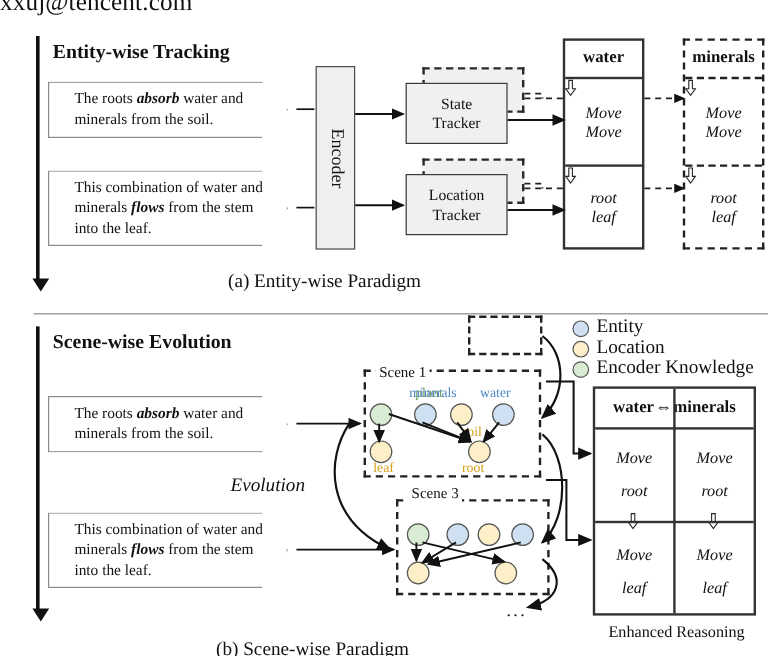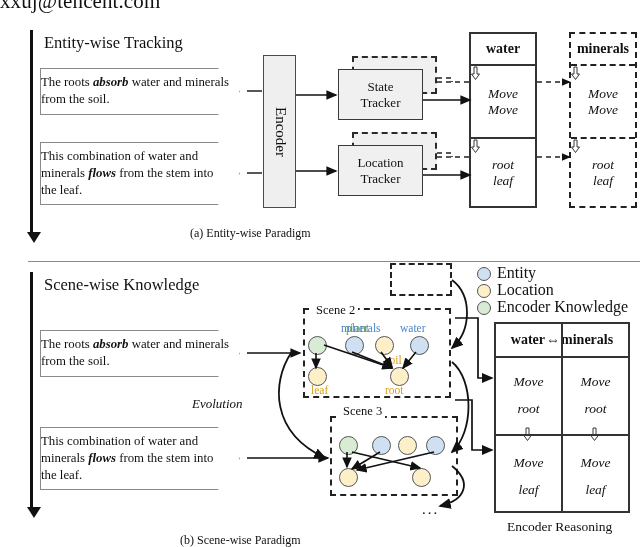--- a/index.html
+++ b/index.html
@@ -12,7 +12,7 @@
   .vline{position:absolute;width:3px;background:#111;}
   .vArrowHead{position:absolute;width:0;height:0;border-left:7px solid transparent;
               border-right:7px solid transparent;border-top:11px solid #111;}
-  .sectionTitle{position:absolute;font-weight:normal;font-size:16.5px;white-space:nowrap;}
+  .sectionTitle{position:absolute;font-weight:bold;font-size:16.5px;white-space:nowrap;}
   .caption{position:absolute;font-size:12px;white-space:nowrap;}
   .divider{position:absolute;height:1px;background:#8a8a8a;}
   

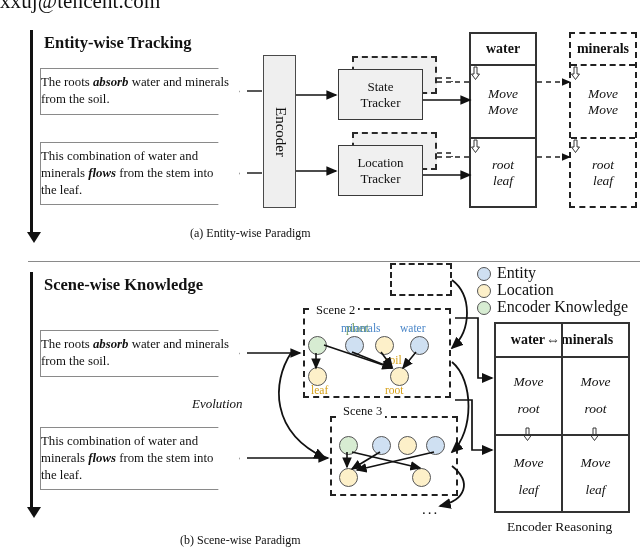--- a/index.html
+++ b/index.html
@@ -17,7 +17,7 @@
   .divider{position:absolute;height:1px;background:#8a8a8a;}
   
   .sent{position:absolute;border:1.5px solid #8a8a8a;background:#fff;box-sizing:border-box;
-        font-size:12.8px;line-height:1.33;padding:5px 8px 4px 0;
+        font-size:12.8px;line-height:1.33;padding:5px 8px 4px 21px;
         -webkit-clip-path:polygon(0 0,calc(100% - 22px) 0,100% 50%,calc(100% - 22px) 100%,0 100%);
         clip-path:polygon(0 0,calc(100% - 22px) 0,100% 50%,calc(100% - 22px) 100%,0 100%);}
   .sent b{font-weight:bold;font-style:italic;}

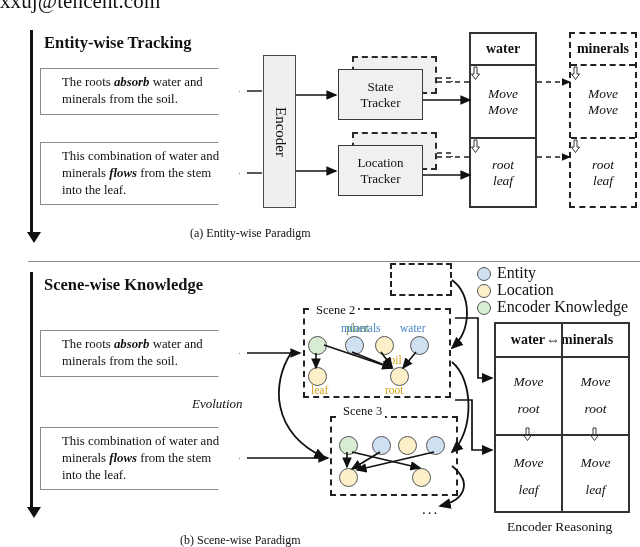--- a/index.html
+++ b/index.html
@@ -13,7 +13,7 @@
   .vArrowHead{position:absolute;width:0;height:0;border-left:7px solid transparent;
               border-right:7px solid transparent;border-top:11px solid #111;}
   .sectionTitle{position:absolute;font-weight:bold;font-size:16.5px;white-space:nowrap;}
-  .caption{position:absolute;font-size:12px;white-space:nowrap;}
+  .caption{position:absolute;font-size:16px;white-space:nowrap;}
   .divider{position:absolute;height:1px;background:#8a8a8a;}
   
   .sent{position:absolute;border:1.5px solid #8a8a8a;background:#fff;box-sizing:border-box;

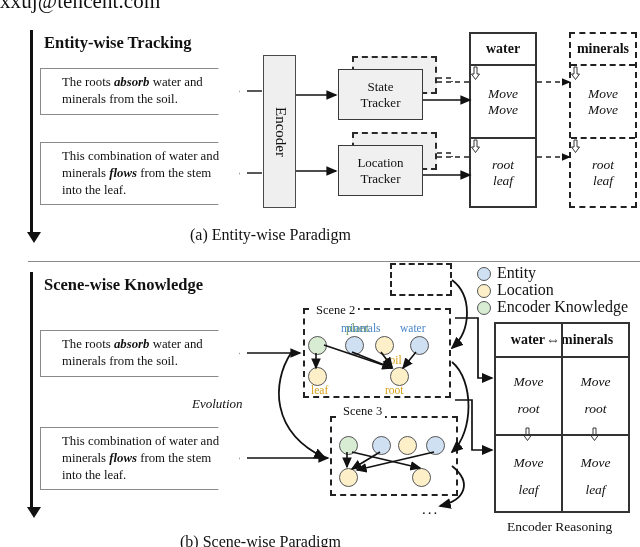--- a/index.html
+++ b/index.html
@@ -166,7 +166,7 @@
 <div class="vline" style="left:30px;top:272px;height:238px;"></div>
 <div class="vArrowHead" style="left:26.5px;top:507px;"></div>
 
-<div class="sectionTitle" style="left:44px;top:275px;">Scene-wise Knowledge</div>
+<div class="sectionTitle" style="left:44px;top:275px;">Scene-wise Evolution</div>
 
 <div class="sent" style="left:40px;top:330px;width:200px;height:47px;">
   <span><span>The roots </span><b>absorb</b><span> water and minerals from the soil.</span></span>

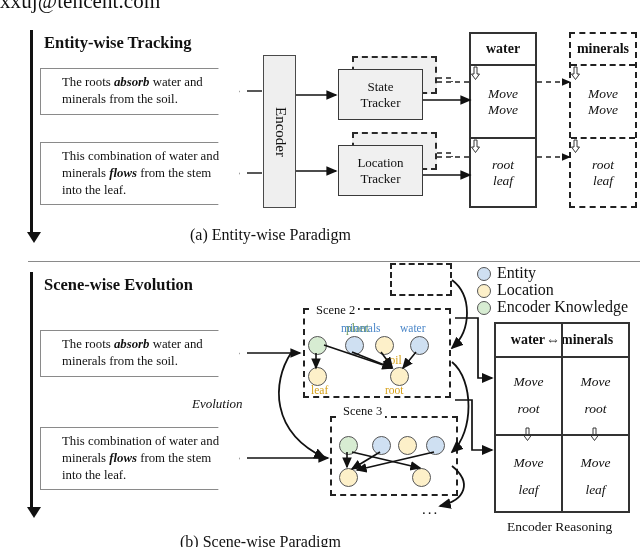--- a/index.html
+++ b/index.html
@@ -187,7 +187,7 @@
 <div class="dashBox" style="left:390px;top:263px;width:62px;height:33px;"></div>
 
 <div class="dashBox" style="left:303px;top:308px;width:148px;height:90px;"></div>
-<div class="sceneTag" style="left:313px;top:303px;">Scene 2</div>
+<div class="sceneTag" style="left:313px;top:303px;">Scene 1</div>
 
 <div class="nlabel" style="left:306px;top:322px;color:#6f9a5e;padding-left:40px;">plant</div>
 <div class="nlabel" style="left:341px;top:322px;color:#4a86c8;">minerals</div>

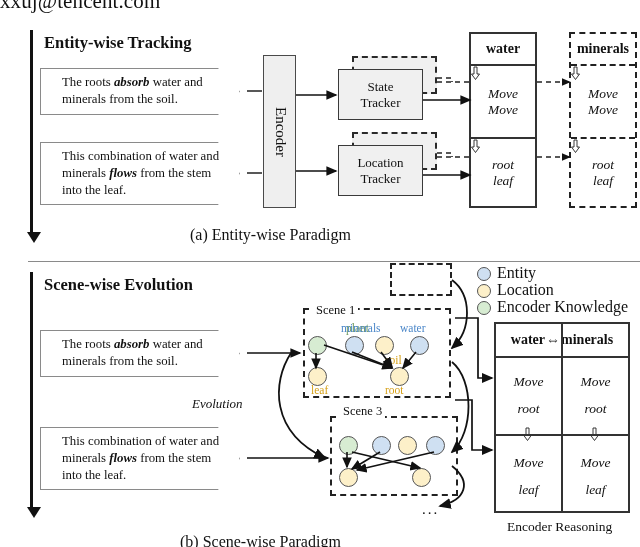--- a/index.html
+++ b/index.html
@@ -51,7 +51,7 @@
   .nlabel{position:absolute;font-size:11.5px;white-space:nowrap;}
   .sceneTag{position:absolute;font-size:12.5px;background:#fff;padding:0 3px;white-space:nowrap;}
   .dashBox{position:absolute;border:2px dashed #222;box-sizing:border-box;background:transparent;}
-  .evoLbl{position:absolute;font-style:italic;font-size:13px;}
+  .evoLbl{position:absolute;font-style:italic;font-size:16px;}
   .dots{position:absolute;font-size:15px;letter-spacing:2px;}
   .jr{position:absolute;font-size:13.5px;white-space:nowrap;}
   svg{position:absolute;left:0;top:0;overflow:visible;}

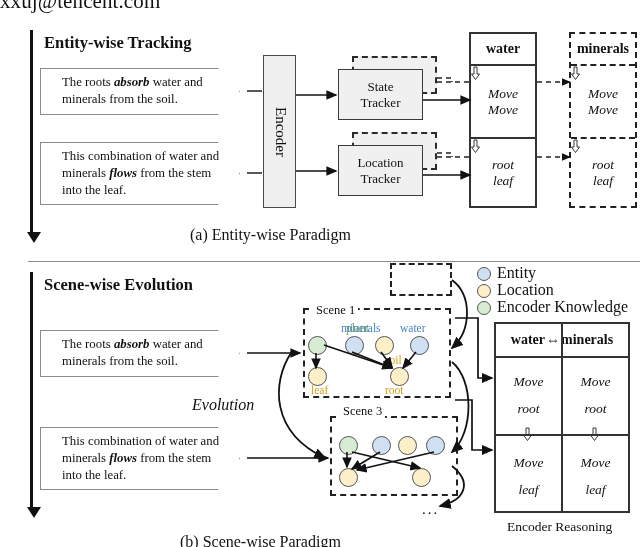--- a/index.html
+++ b/index.html
@@ -286,7 +286,7 @@
   </div>
 </div>
 
-<div class="jr" style="left:507px;top:519px;">Encoder Reasoning</div>
+<div class="jr" style="left:507px;top:519px;">Enhanced Reasoning</div>
 
 <div class="caption" style="left:180px;top:533px;">(b) Scene-wise Paradigm</div>
 

